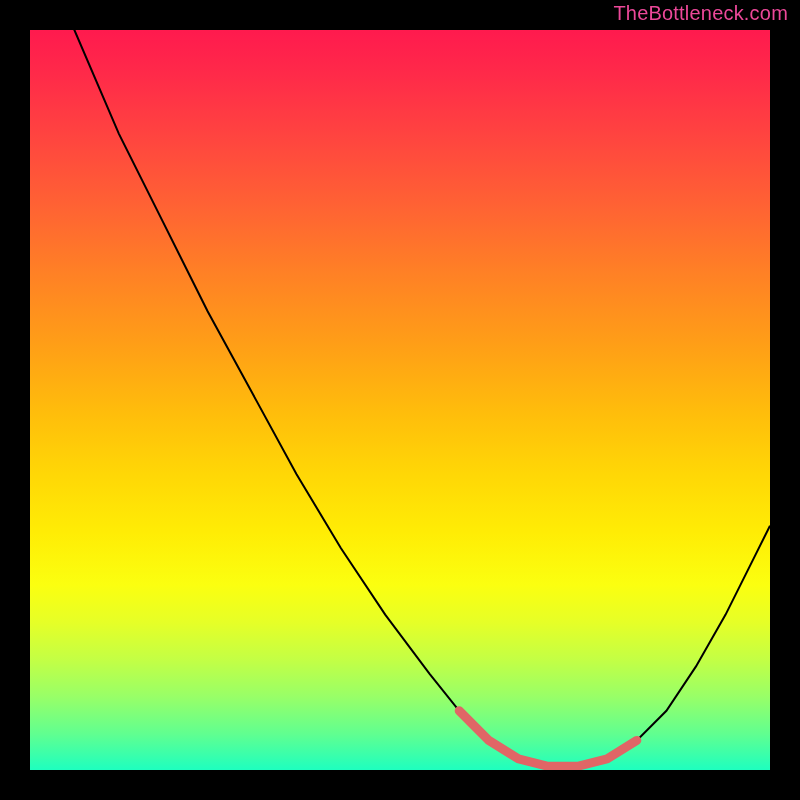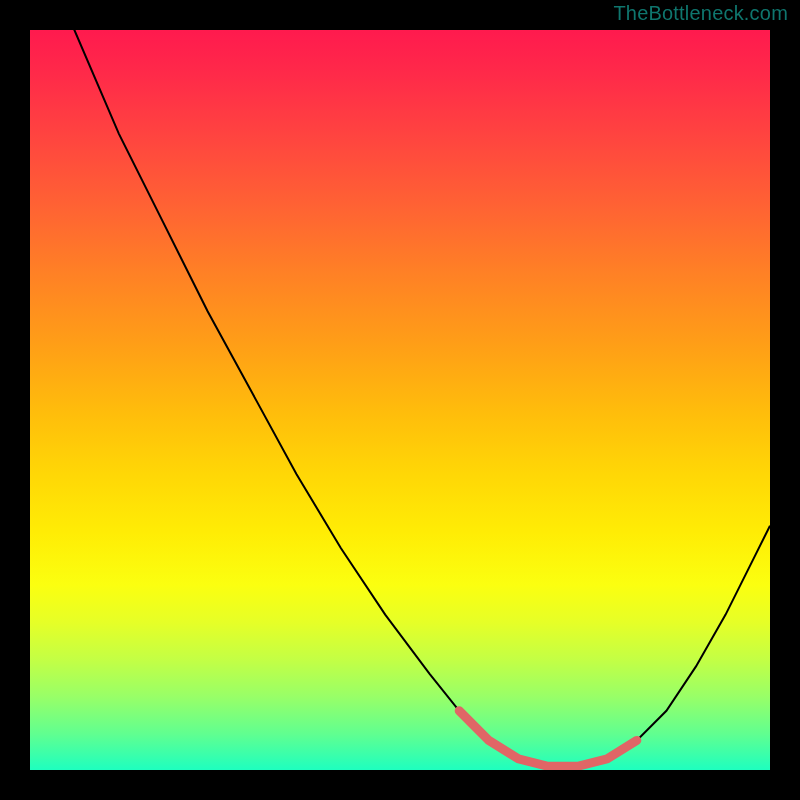--- a/index.html
+++ b/index.html
@@ -66,7 +66,7 @@
     position: absolute;
     top: 2px;
     right: 12px;
-    color: #0f766e;
+    color: #ec4899;
     font-size: 20px;
     font-weight: 500;
     letter-spacing: 0.2px;

